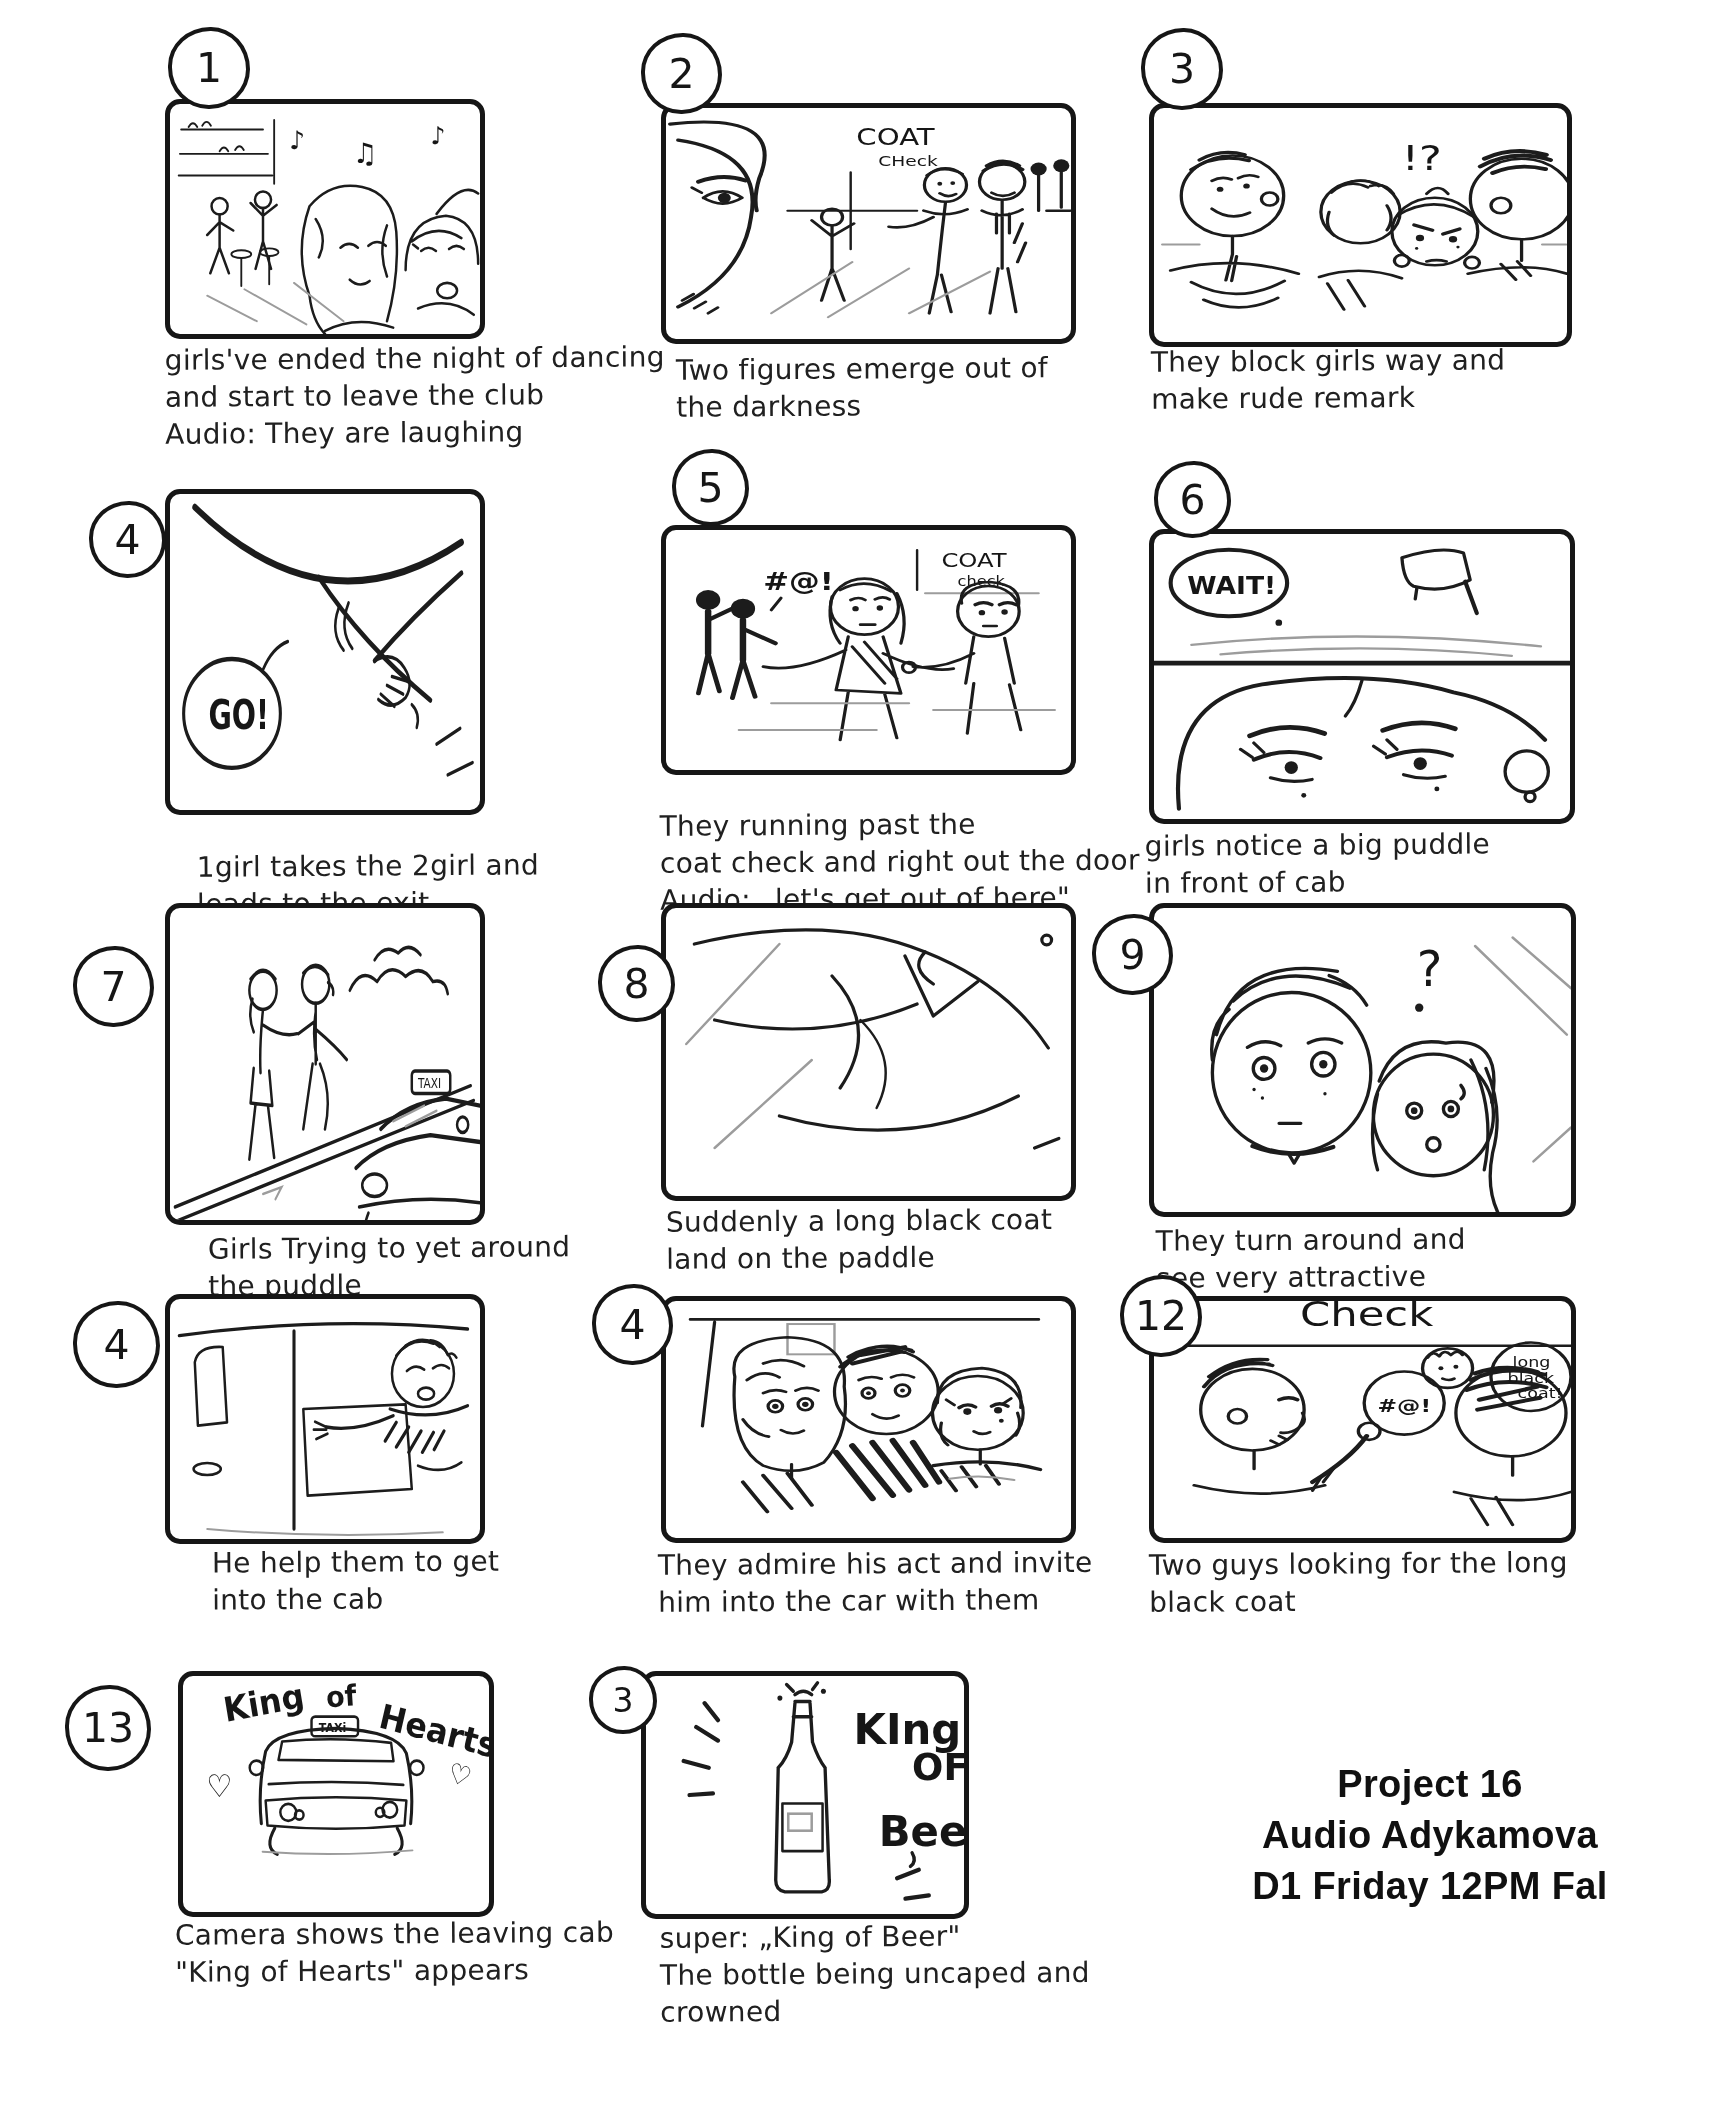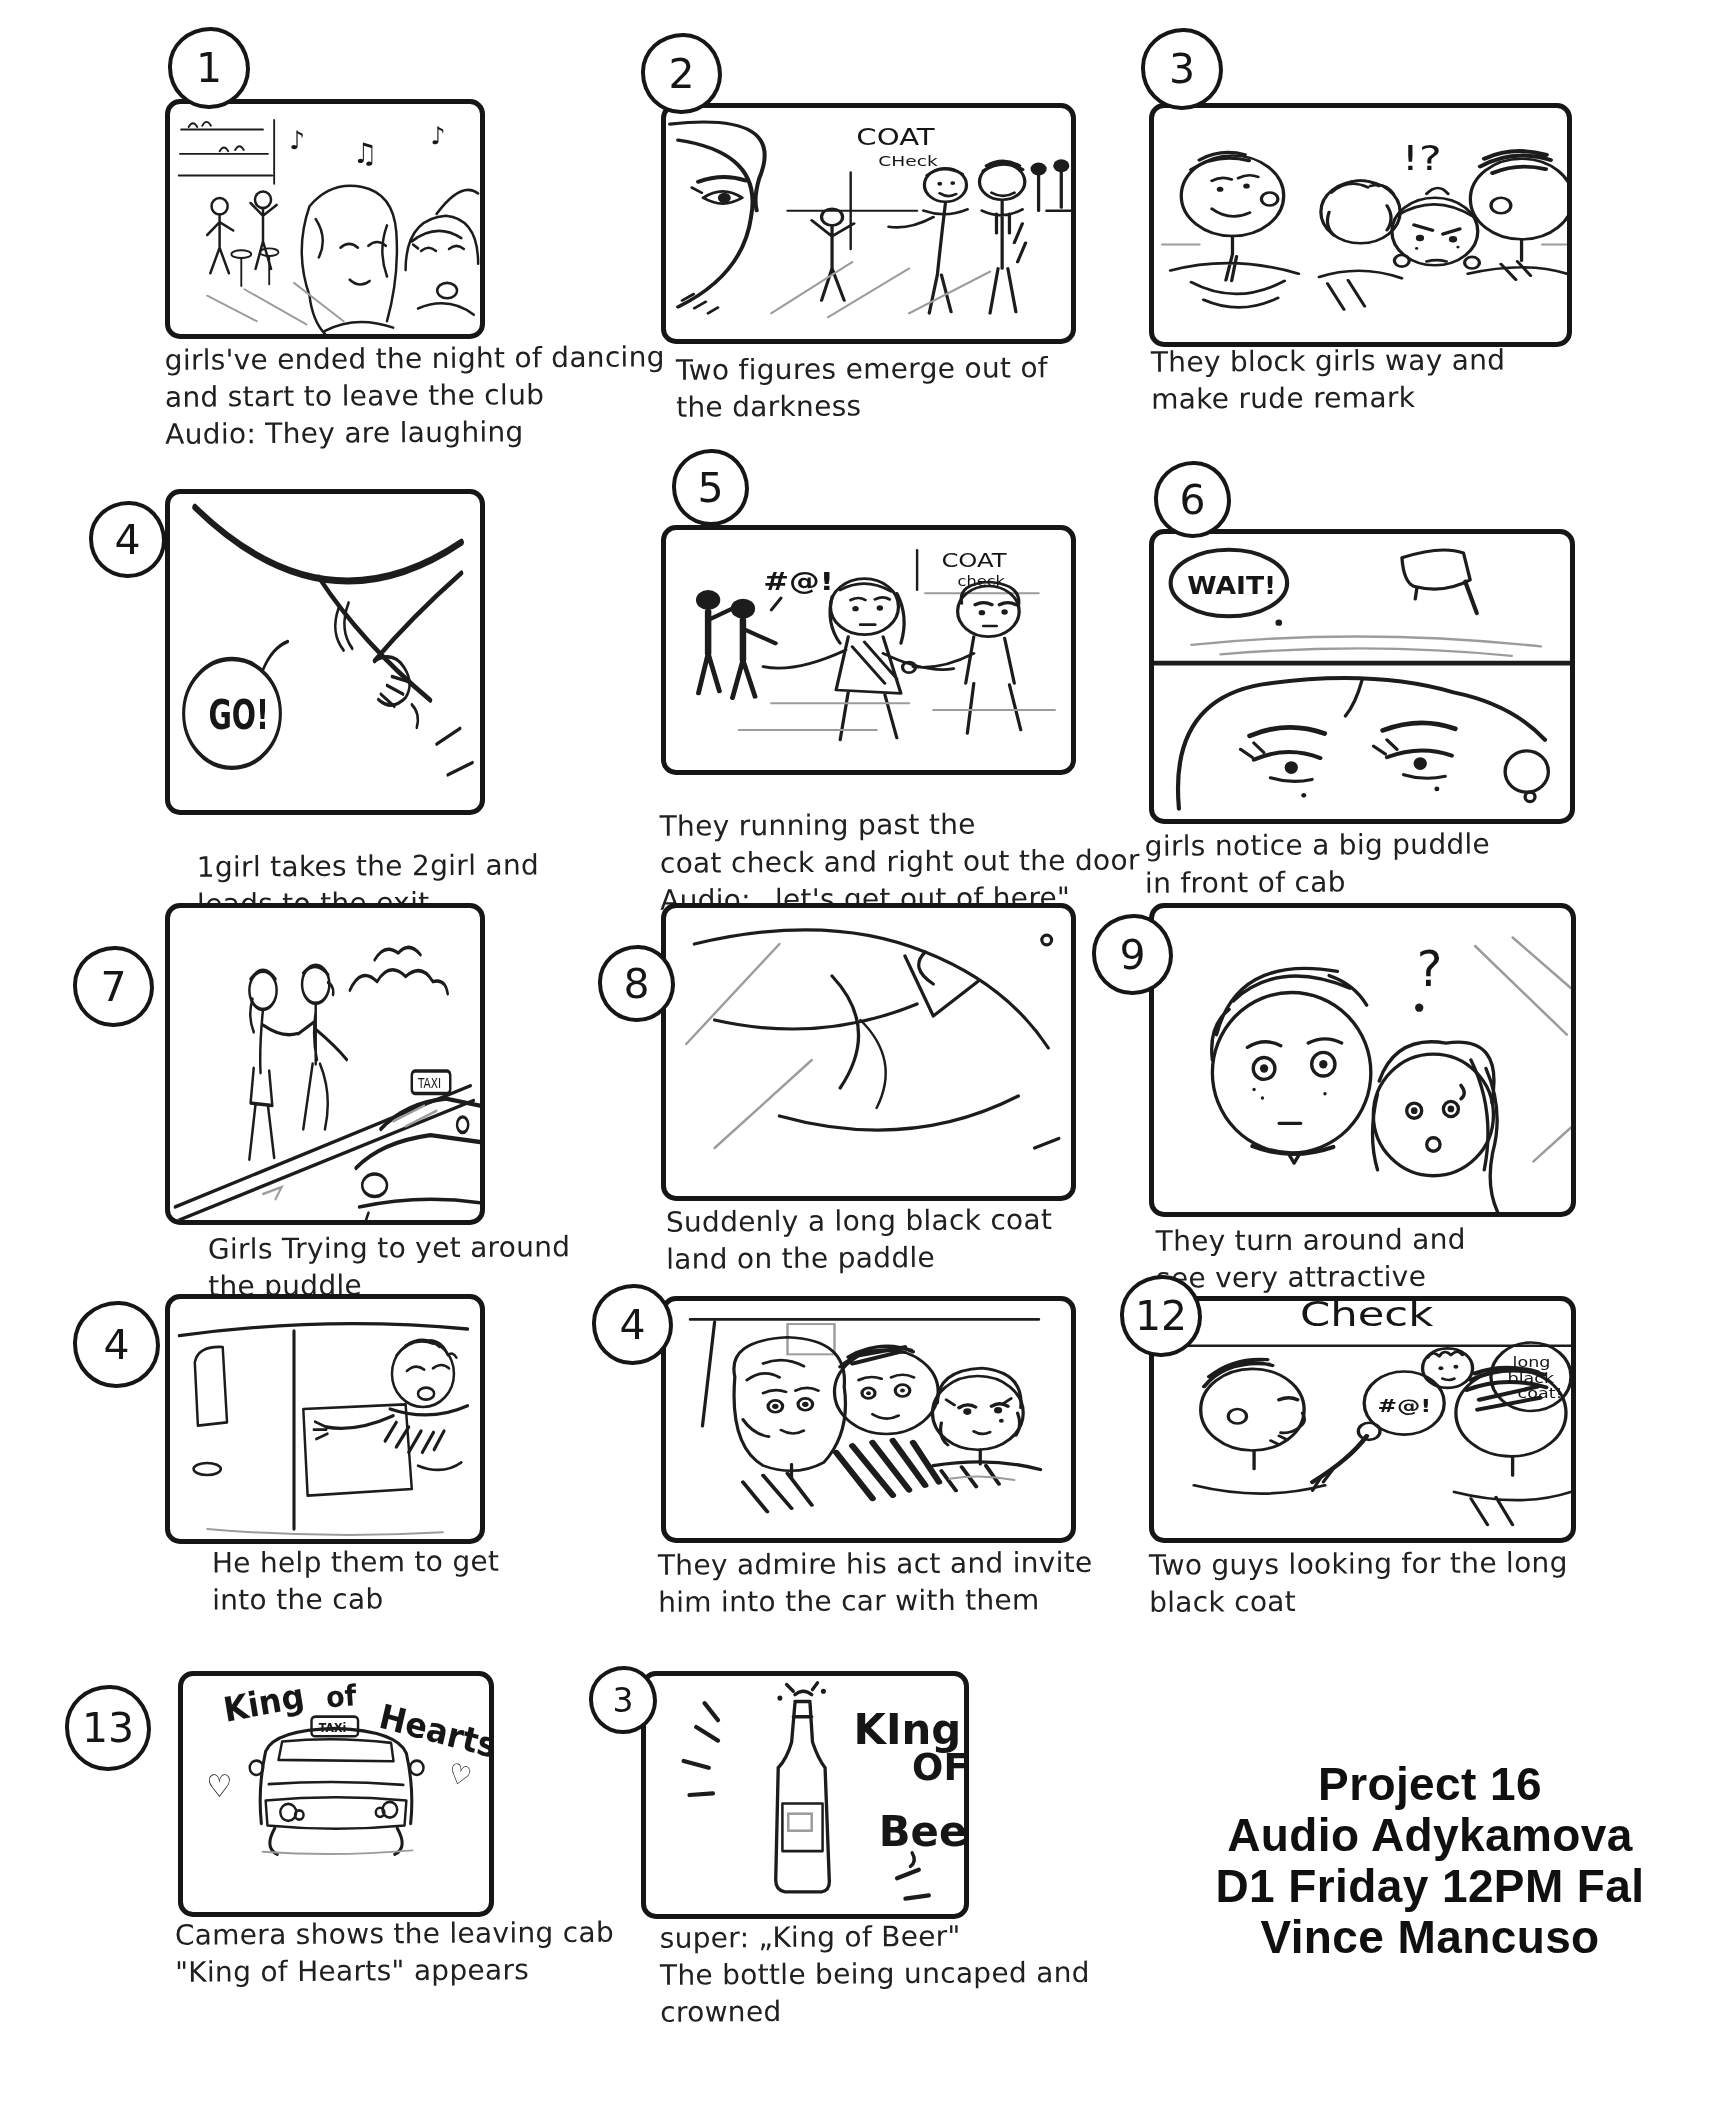--- a/index.html
+++ b/index.html
@@ -14,7 +14,7 @@
   .caption{position:absolute;white-space:pre-line;font-size:28px;line-height:1.32;
            color:#202020;letter-spacing:0.3px;transform:rotate(-.4deg);}
   .credits{position:absolute;left:1182px;top:1759px;width:496px;text-align:center;
-           font-family:"Liberation Sans",sans-serif;font-weight:700;font-size:46px;
+           font-family:"Liberation Sans",sans-serif;font-weight:700;font-size:38px;
            line-height:51px;color:#101010;letter-spacing:0.4px;}
   .s3{stroke:#1c1c1c;fill:none;stroke-width:3;stroke-linecap:round;stroke-linejoin:round}
   .s4{stroke:#1c1c1c;fill:none;stroke-width:4;stroke-linecap:round;stroke-linejoin:round}

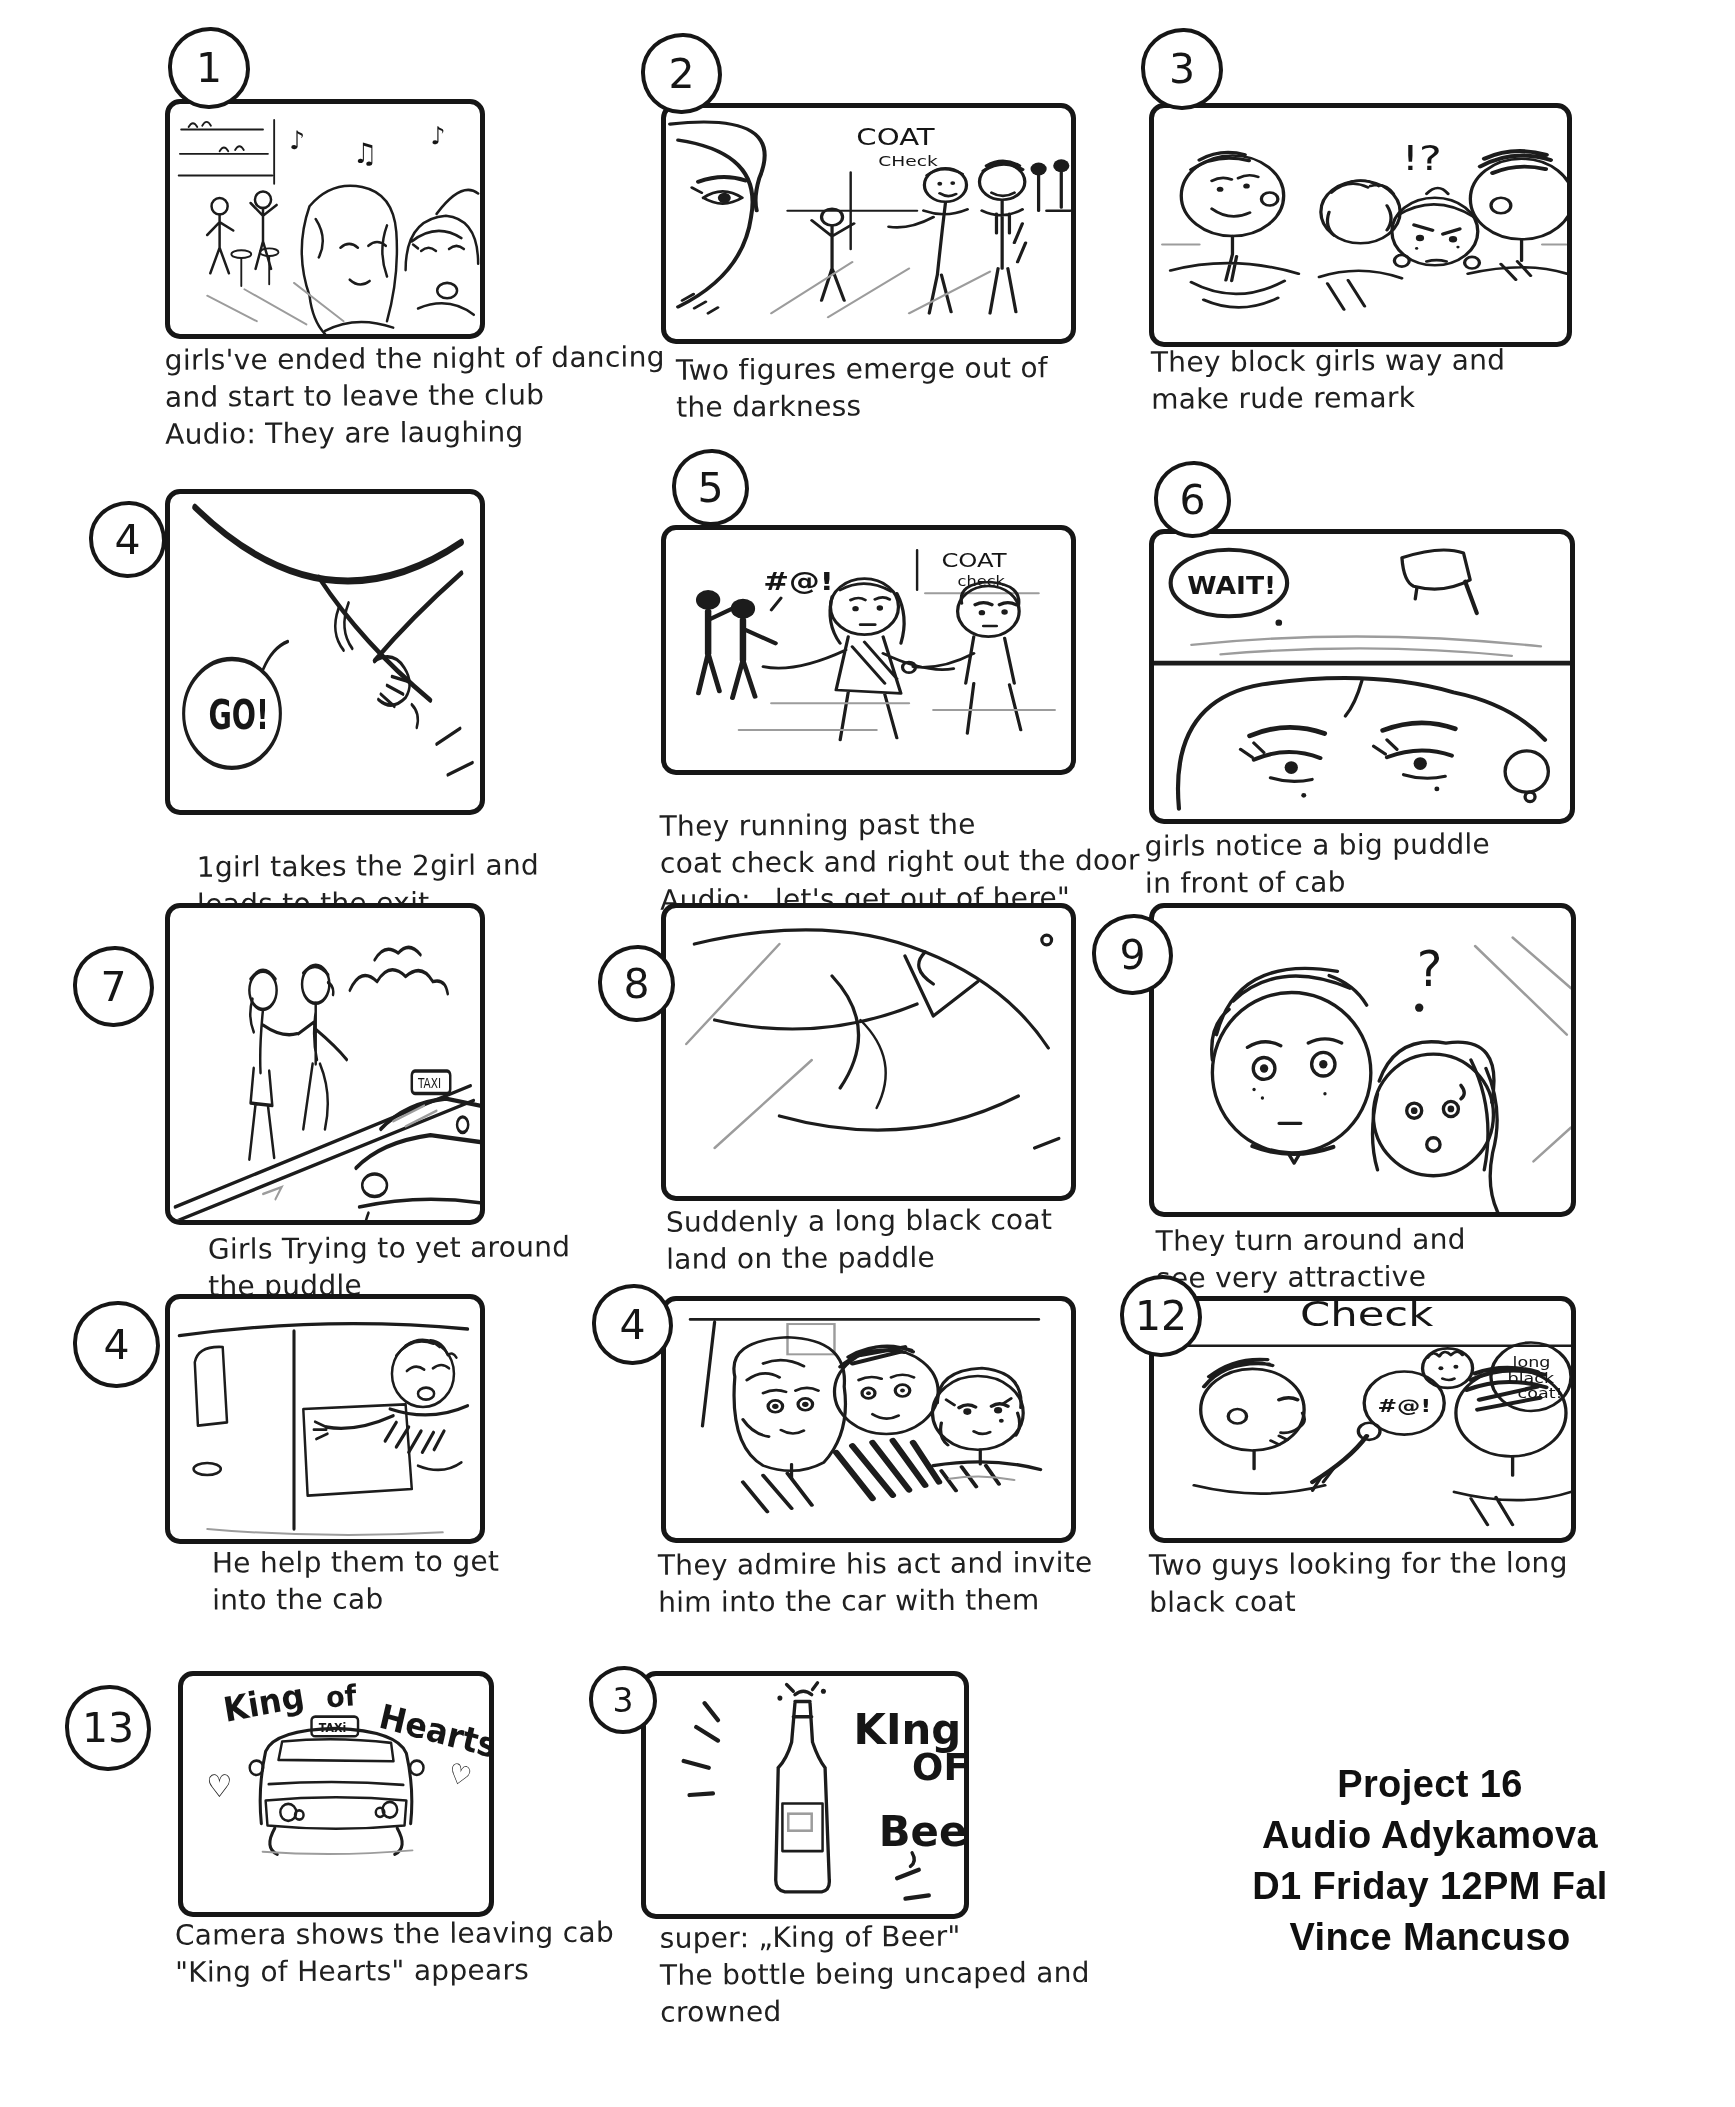--- a/index.html
+++ b/index.html
@@ -451,7 +451,6 @@
     <div>Project 16</div>
     <div>Audio Adykamova</div>
     <div>D1 Friday 12PM Fal</div>
-    <div>Vince Mancuso</div>
   </div>
 
 </div>

